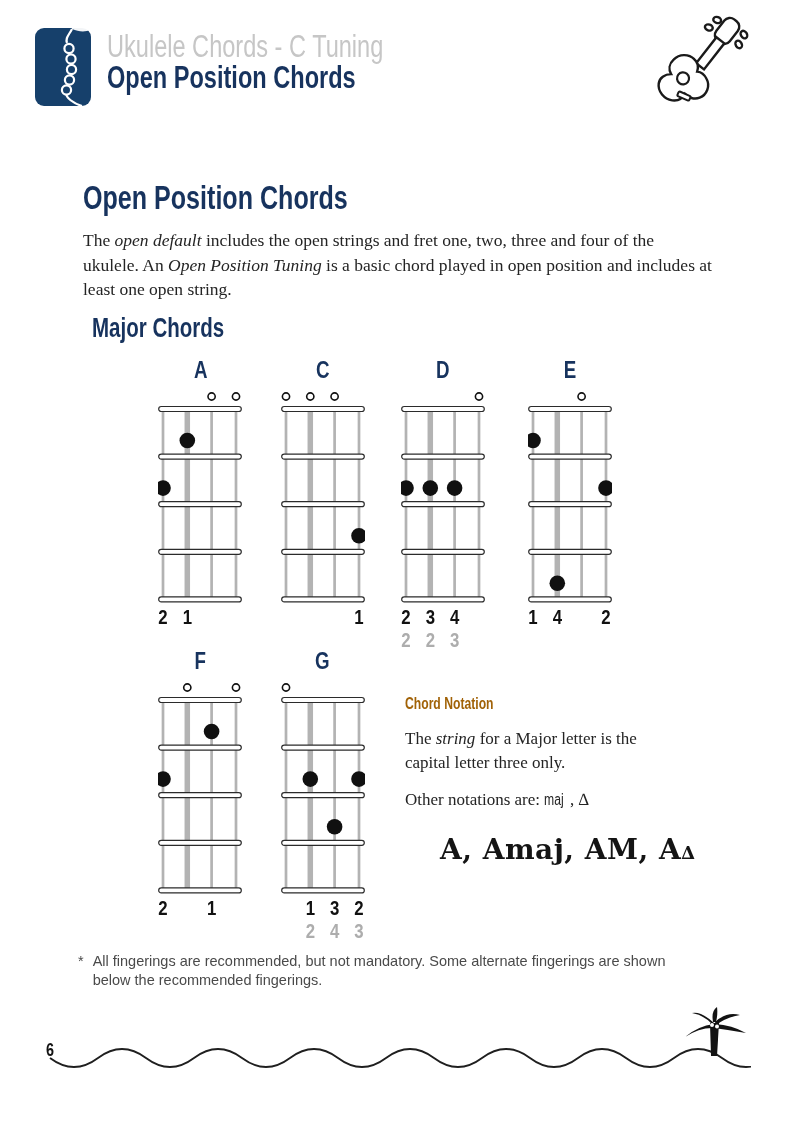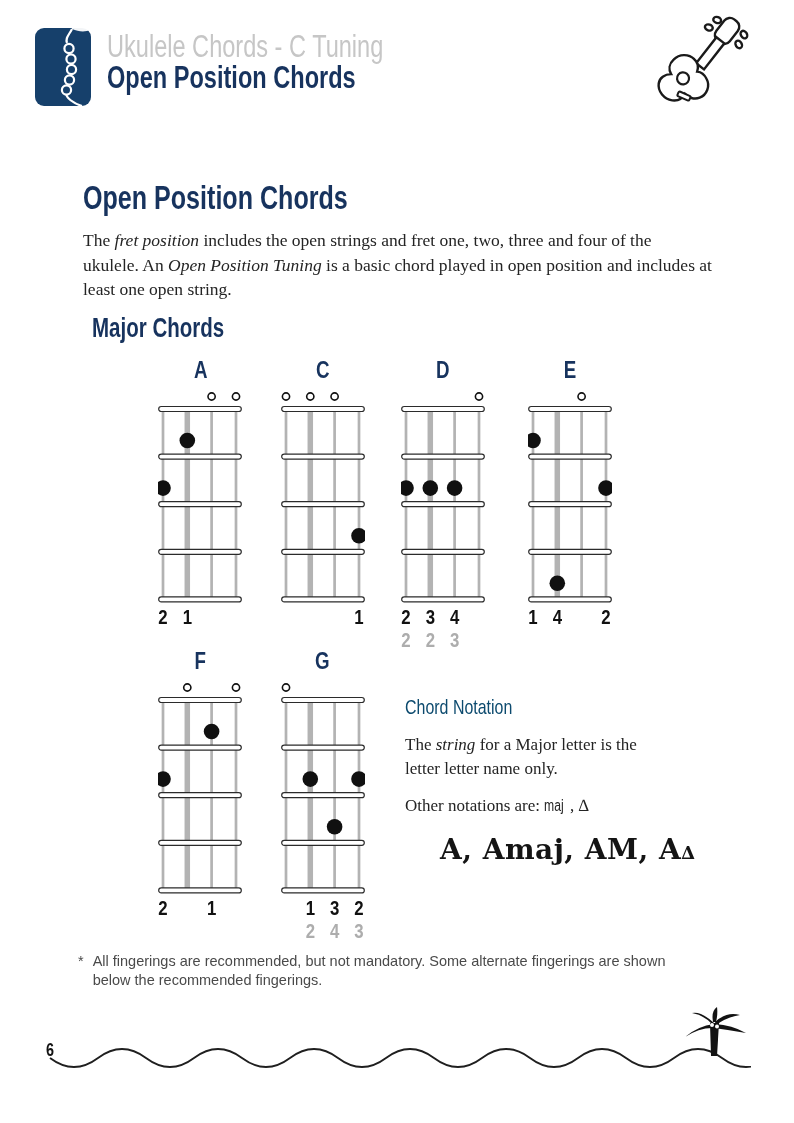--- a/index.html
+++ b/index.html
@@ -84,7 +84,7 @@
     <span class="cond">Open Position Chords</span>
   </div>
 
-  <div class="intro" id="intro"><span>The </span><i>fret position</i><span> includes the open strings and fret one, two, three and four of the</span><br><span>ukulele. An </span><i>Open Position Tuning</i><span> is a basic chord played in open position and includes at</span><br><span>least one open string.</span></div>
+  <div class="intro" id="intro"><span>The </span><i>open default</i><span> includes the open strings and fret one, two, three and four of the</span><br><span>ukulele. An </span><i>Open Position Tuning</i><span> is a basic chord played in open position and includes at</span><br><span>least one open string.</span></div>
 
   <div class="major">
     <span class="cond">Major Chords</span>

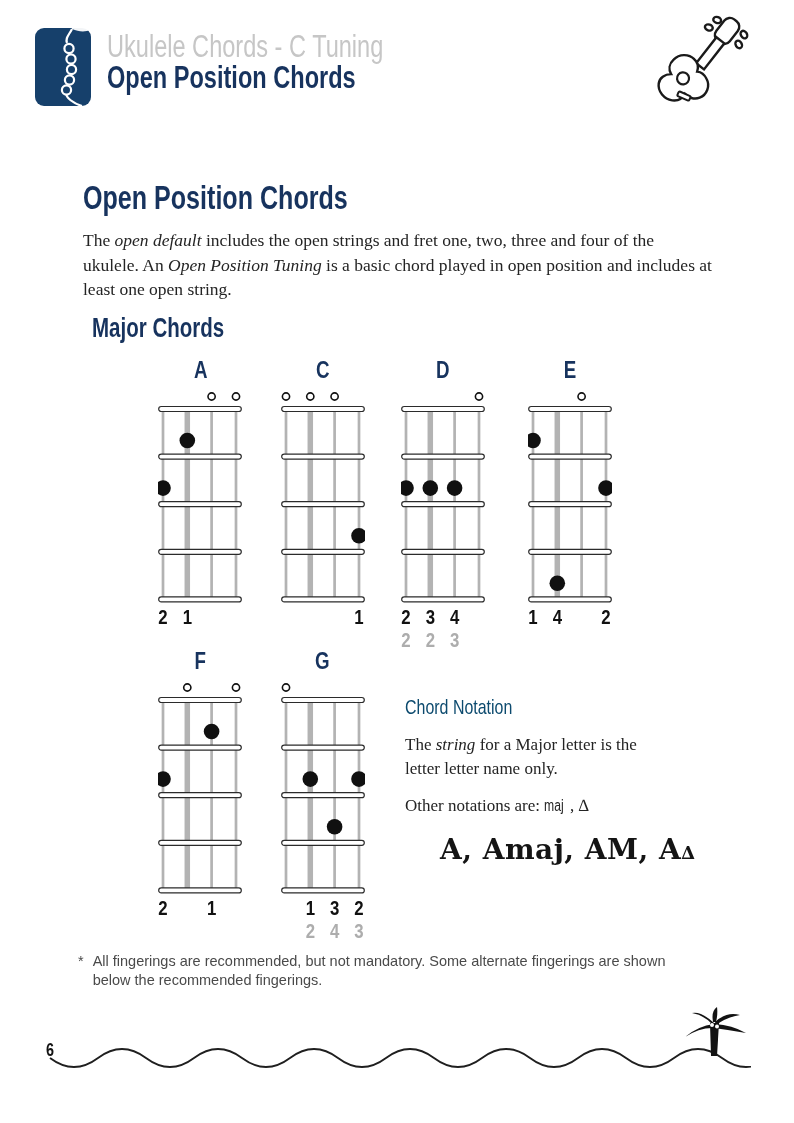--- a/index.html
+++ b/index.html
@@ -25,7 +25,7 @@
 
   
   .notation{position:absolute;left:405px;top:695px;width:300px;}
-  .nt-title{font-size:21px;font-weight:normal;color:#0c4a6e;}
+  .nt-title{font-size:16px;font-weight:bold;color:#a16207;}
   .nt-p{font-family:"Liberation Serif",serif;font-size:17px;line-height:23.5px;color:#242424;margin-top:14px;}
   .nt-bold-sans{font-family:"Liberation Sans",sans-serif;font-weight:normal;font-size:16px;}
   .nt-example{position:absolute;left:440px;top:833px;font-family:"DejaVu Serif",serif;font-weight:bold;

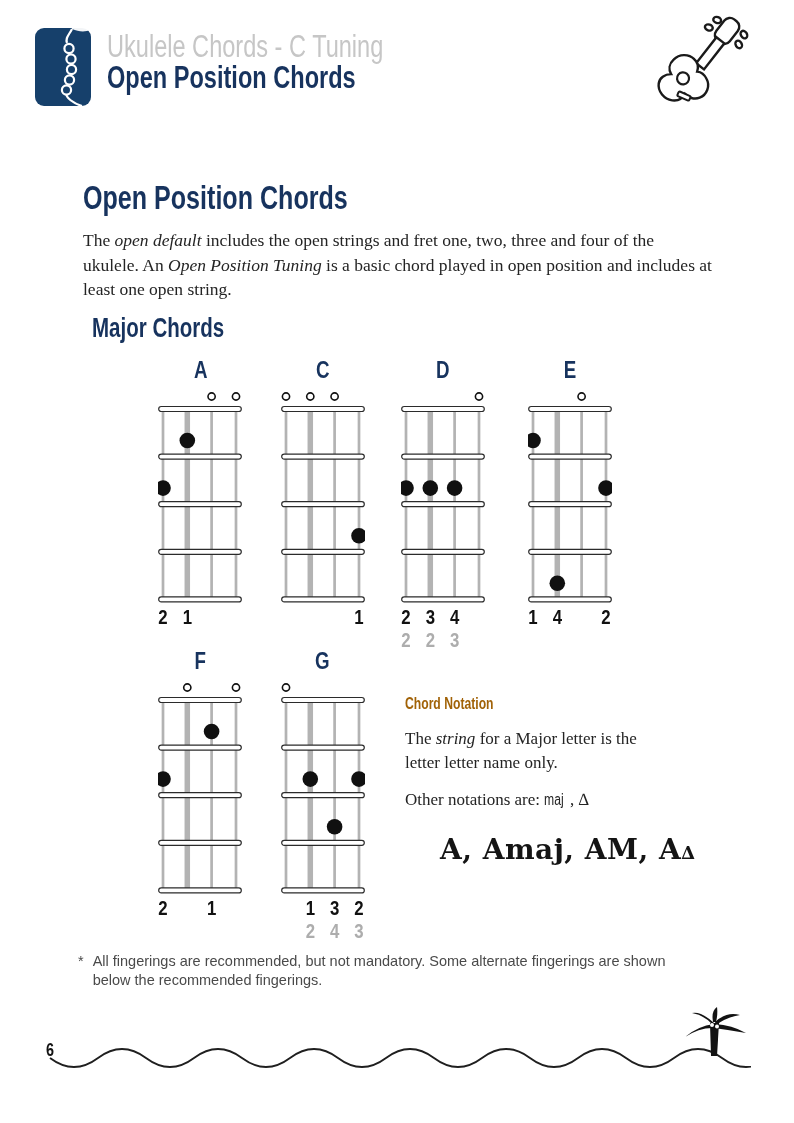--- a/index.html
+++ b/index.html
@@ -213,7 +213,7 @@
     <div class="nt-title">
       <span class="cond">Chord Notation</span>
     </div>
-    <div class="nt-p" id="nt-p1"><span>The </span><i>string</i><span> for a Major letter is the</span><br><span>letter letter name only.</span></div>
+    <div class="nt-p" id="nt-p1"><span>The </span><i>string</i><span> for a Major letter is the</span><br><span>capital letter three only.</span></div>
     <div class="nt-p"><span>Other notations are: </span><span class="nt-bold-sans"><span class="cond">maj</span></span><span>, ∆</span></div>
   </div>
 

